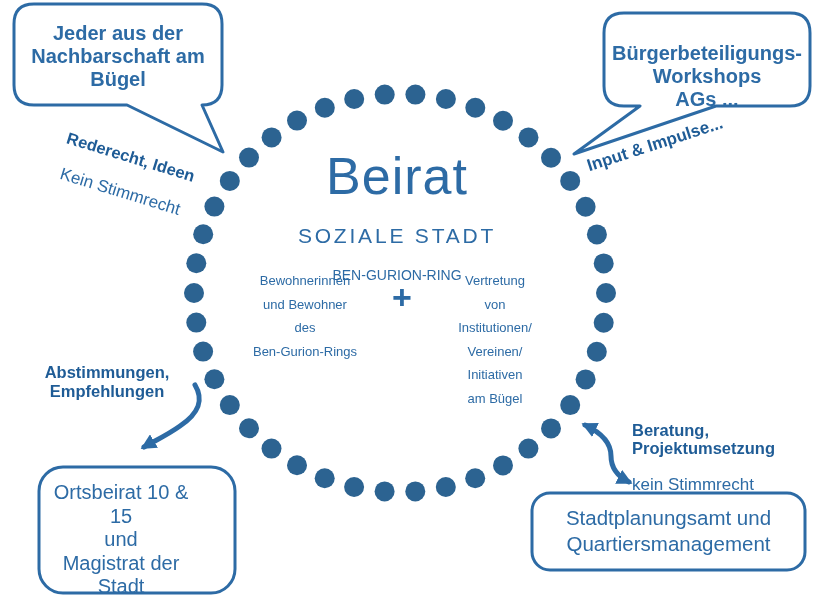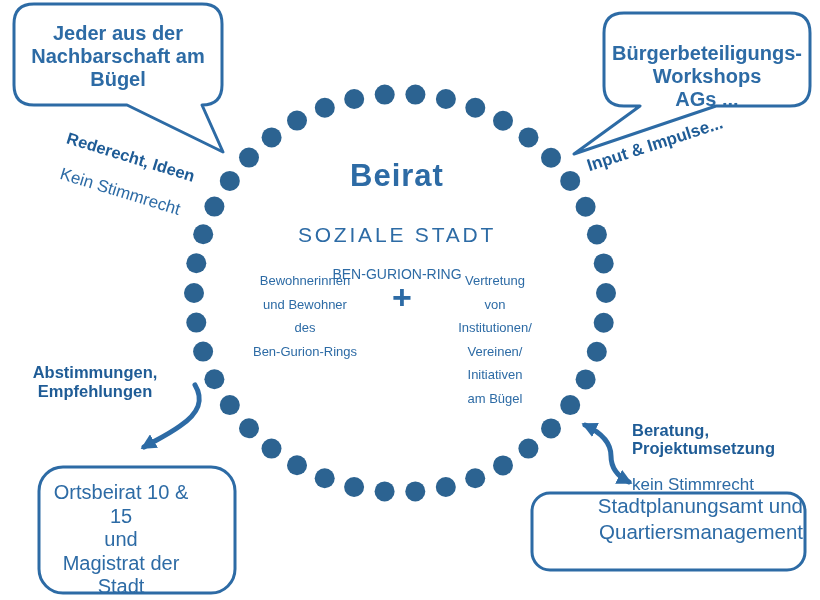--- a/index.html
+++ b/index.html
@@ -27,7 +27,7 @@
   .bubble-text{font-size:20px;line-height:23px;font-weight:bold;}
   .box-text{font-size:20px;line-height:23.5px;}
   .title-block{line-height:1;}
-  .title-main{font-size:31px;font-weight:bold;letter-spacing:1px;margin:12px;}
+  .title-main{font-size:52px;font-weight:normal;letter-spacing:1px;margin:2px;}
   .title-sub1{font-size:21px;letter-spacing:2.8px;margin-top:5px;}
   .title-sub2{font-size:14px;letter-spacing:0px;margin-top:6px;}
   .col-text{font-size:13px;line-height:23.5px;}

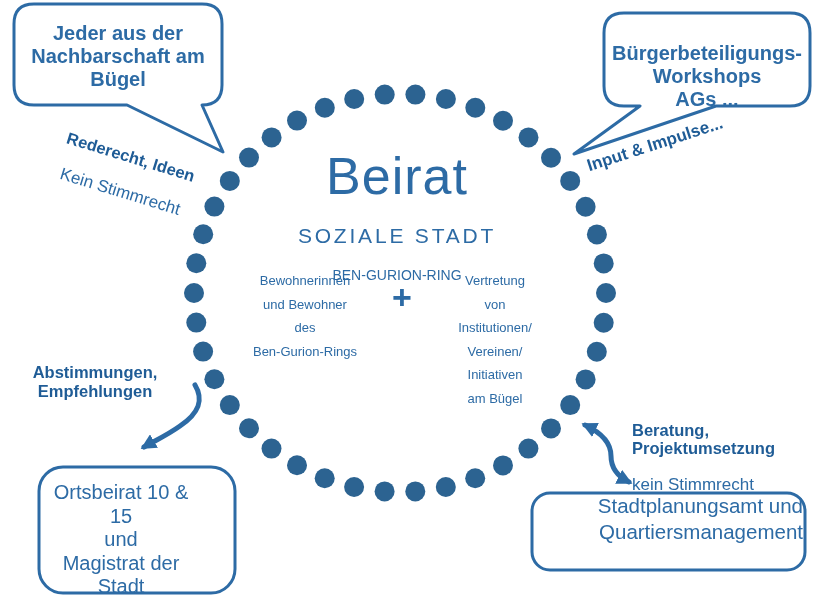--- a/index.html
+++ b/index.html
@@ -145,7 +145,7 @@
 am Bügel</div>
 
 
-  <div class="txt small-label" style="left:26px;top:363px;width:138px;">Abstimmungen,
+  <div class="txt small-label" style="left:38px;top:363px;width:138px;">Abstimmungen,
 Empfehlungen</div>
 
   <div class="txt small-label left-align" style="left:632px;top:402px;width:160px;">

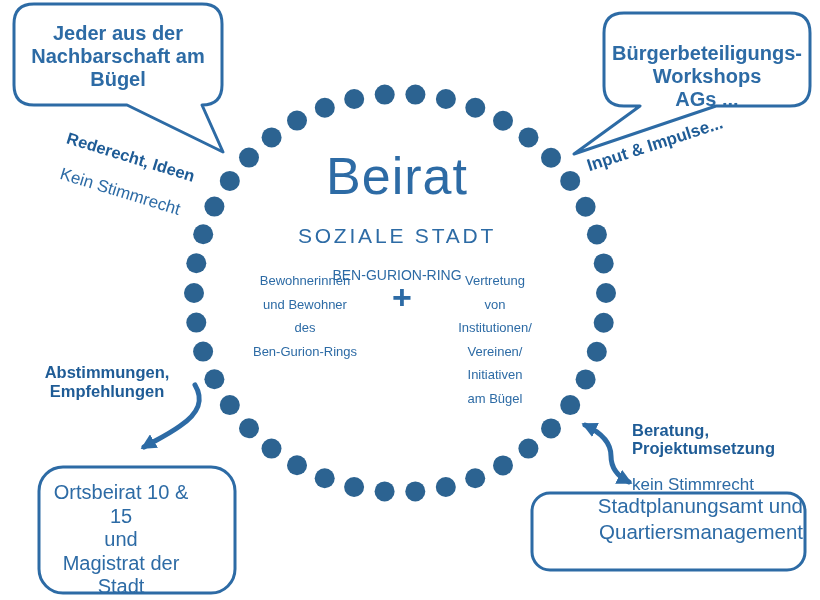--- a/index.html
+++ b/index.html
@@ -159,7 +159,7 @@
 Magistrat der Stadt
 Frankfurt am Main</div>
 
-  <div class="txt box-text" style="left:534px;top:493px;width:269px;font-size:20.5px;line-height:26px;text-align:right;">Stadtplanungsamt und
+  <div class="txt box-text" style="left:534px;top:505px;width:269px;font-size:20.5px;line-height:26px;">Stadtplanungsamt und
 Quartiersmanagement</div>
 
 </div>

